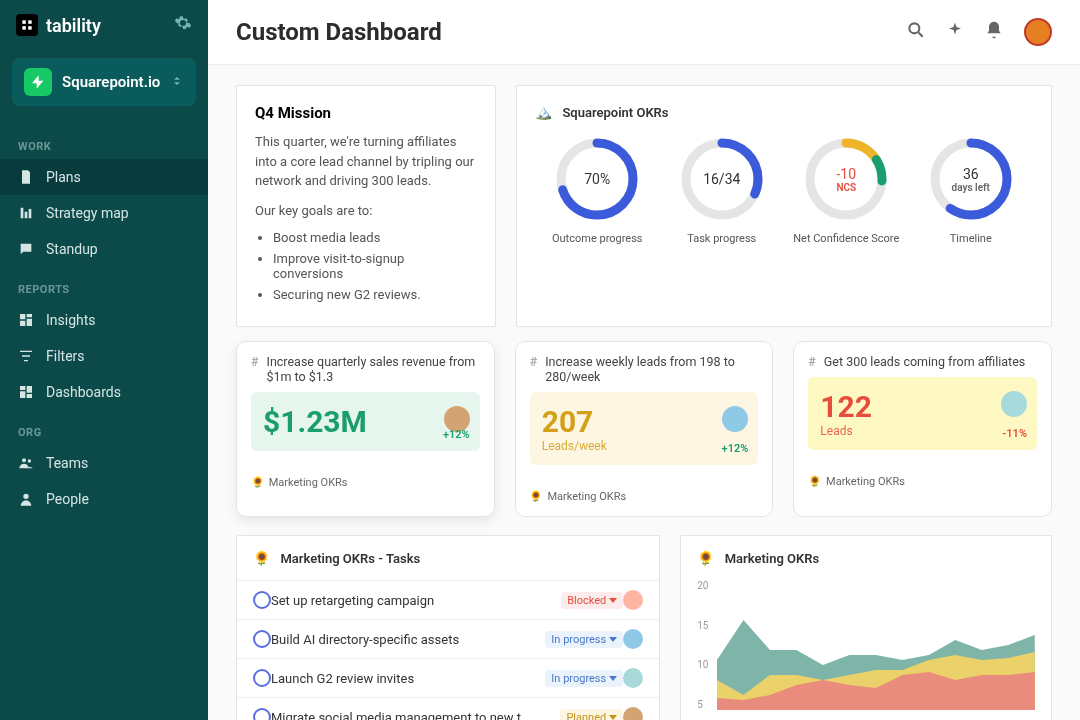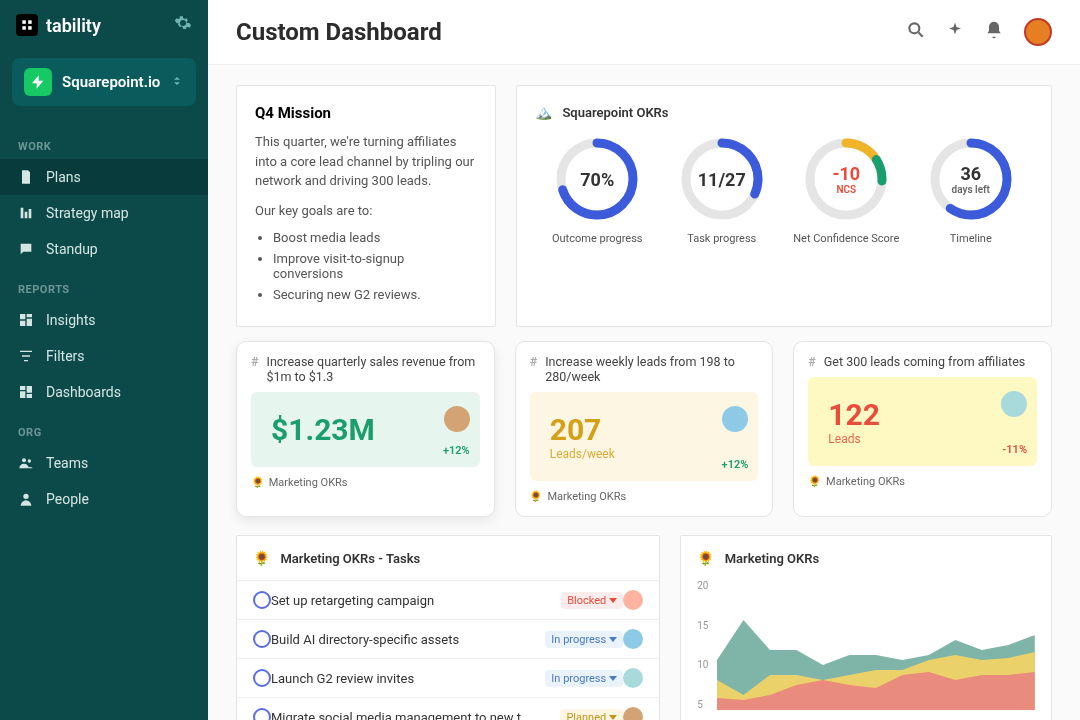--- a/index.html
+++ b/index.html
@@ -43,7 +43,7 @@
 .ring-bg { fill:none; stroke:#e5e5e5; stroke-width:10; }
 .ring-fg { fill:none; stroke-width:10; stroke-linecap:round; }
 .ring-lbl { position:absolute; inset:0; display:flex; flex-direction:column; align-items:center; justify-content:center; }
-.ring-val { font-weight:700; font-size:18px; color:#333; }
+.ring-val { font-weight:400; font-size:14px; color:#333; }
 .ring-sub { font-size:10px; color:#e74c3c; font-weight:600; }
 .gauge-cap { font-size:11px; color:#555; }
 .kpis { display:flex; gap:20px; margin-top:14px; }

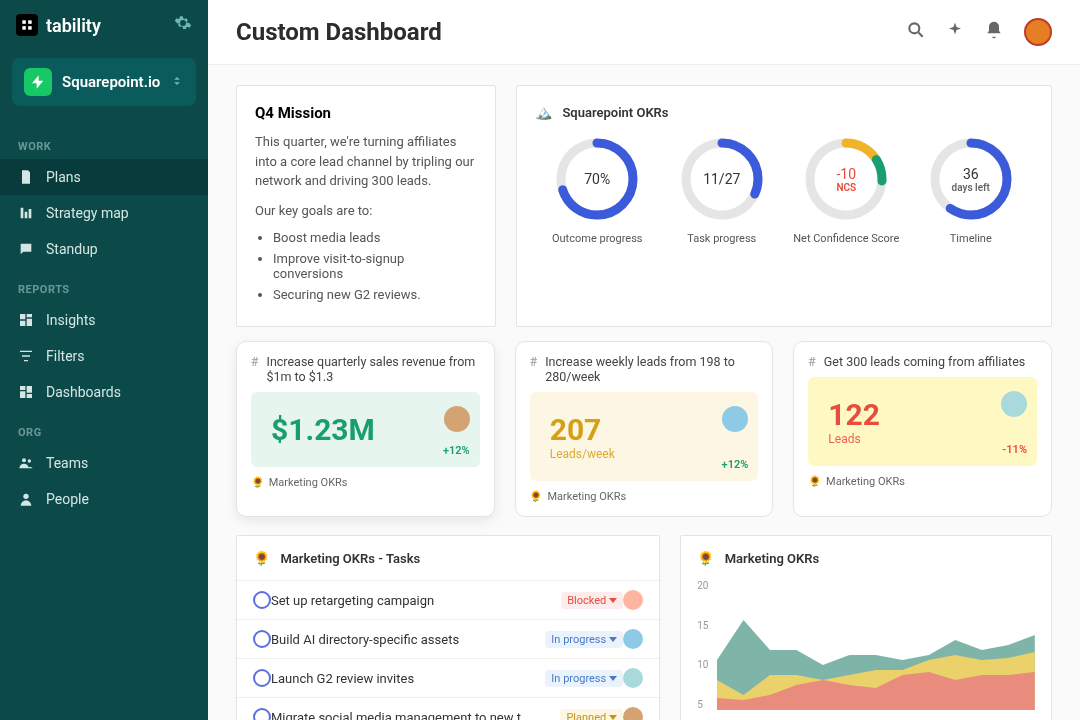--- a/index.html
+++ b/index.html
@@ -224,7 +224,7 @@
                   <circle class="ring-bg" cx="50" cy="50" r="40"></circle>
                   <circle class="ring-fg" cx="50" cy="50" r="40" stroke="#3b5bdb" stroke-dasharray="80 251"></circle>
                 </svg><div class="ring-lbl">
-                  <span class="ring-val">11/27</span>
+                  <span class="ring-val">16/34</span>
                 </div></div>
             <div class="gauge-cap">Task progress</div>
           </div>

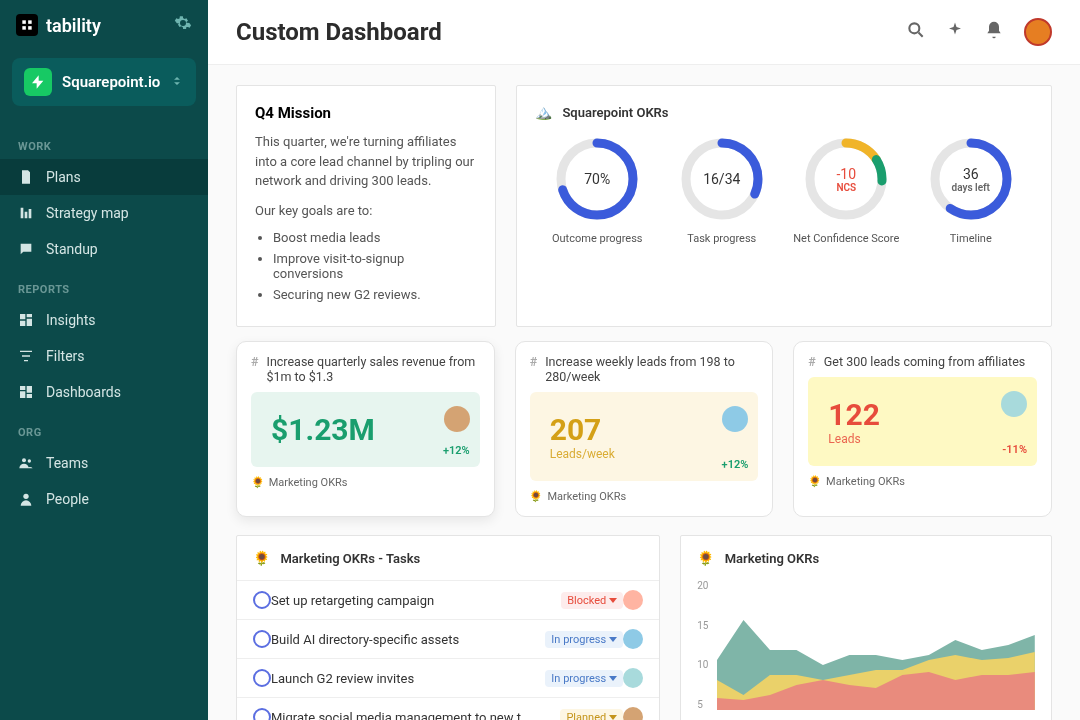--- a/index.html
+++ b/index.html
@@ -51,7 +51,7 @@
 .kpi.hl { box-shadow:0 4px 12px rgba(0,0,0,.08); }
 .kpi-head { display:flex; gap:8px; font-size:12.5px; color:#444; margin-bottom:8px; align-items:flex-start; }
 .hash { color:#aaa; font-weight:600; }
-.kpi-body { border-radius:6px; padding:20px; position:relative; margin-bottom:4px; }
+.kpi-body { border-radius:6px; padding:12px; position:relative; margin-bottom:20px; }
 .kpi-body.green { background:#e7f5ef; }
 .kpi-body.yellow { background:#fdf6e3; }
 .kpi-body.red { background:#fef9c3; }

